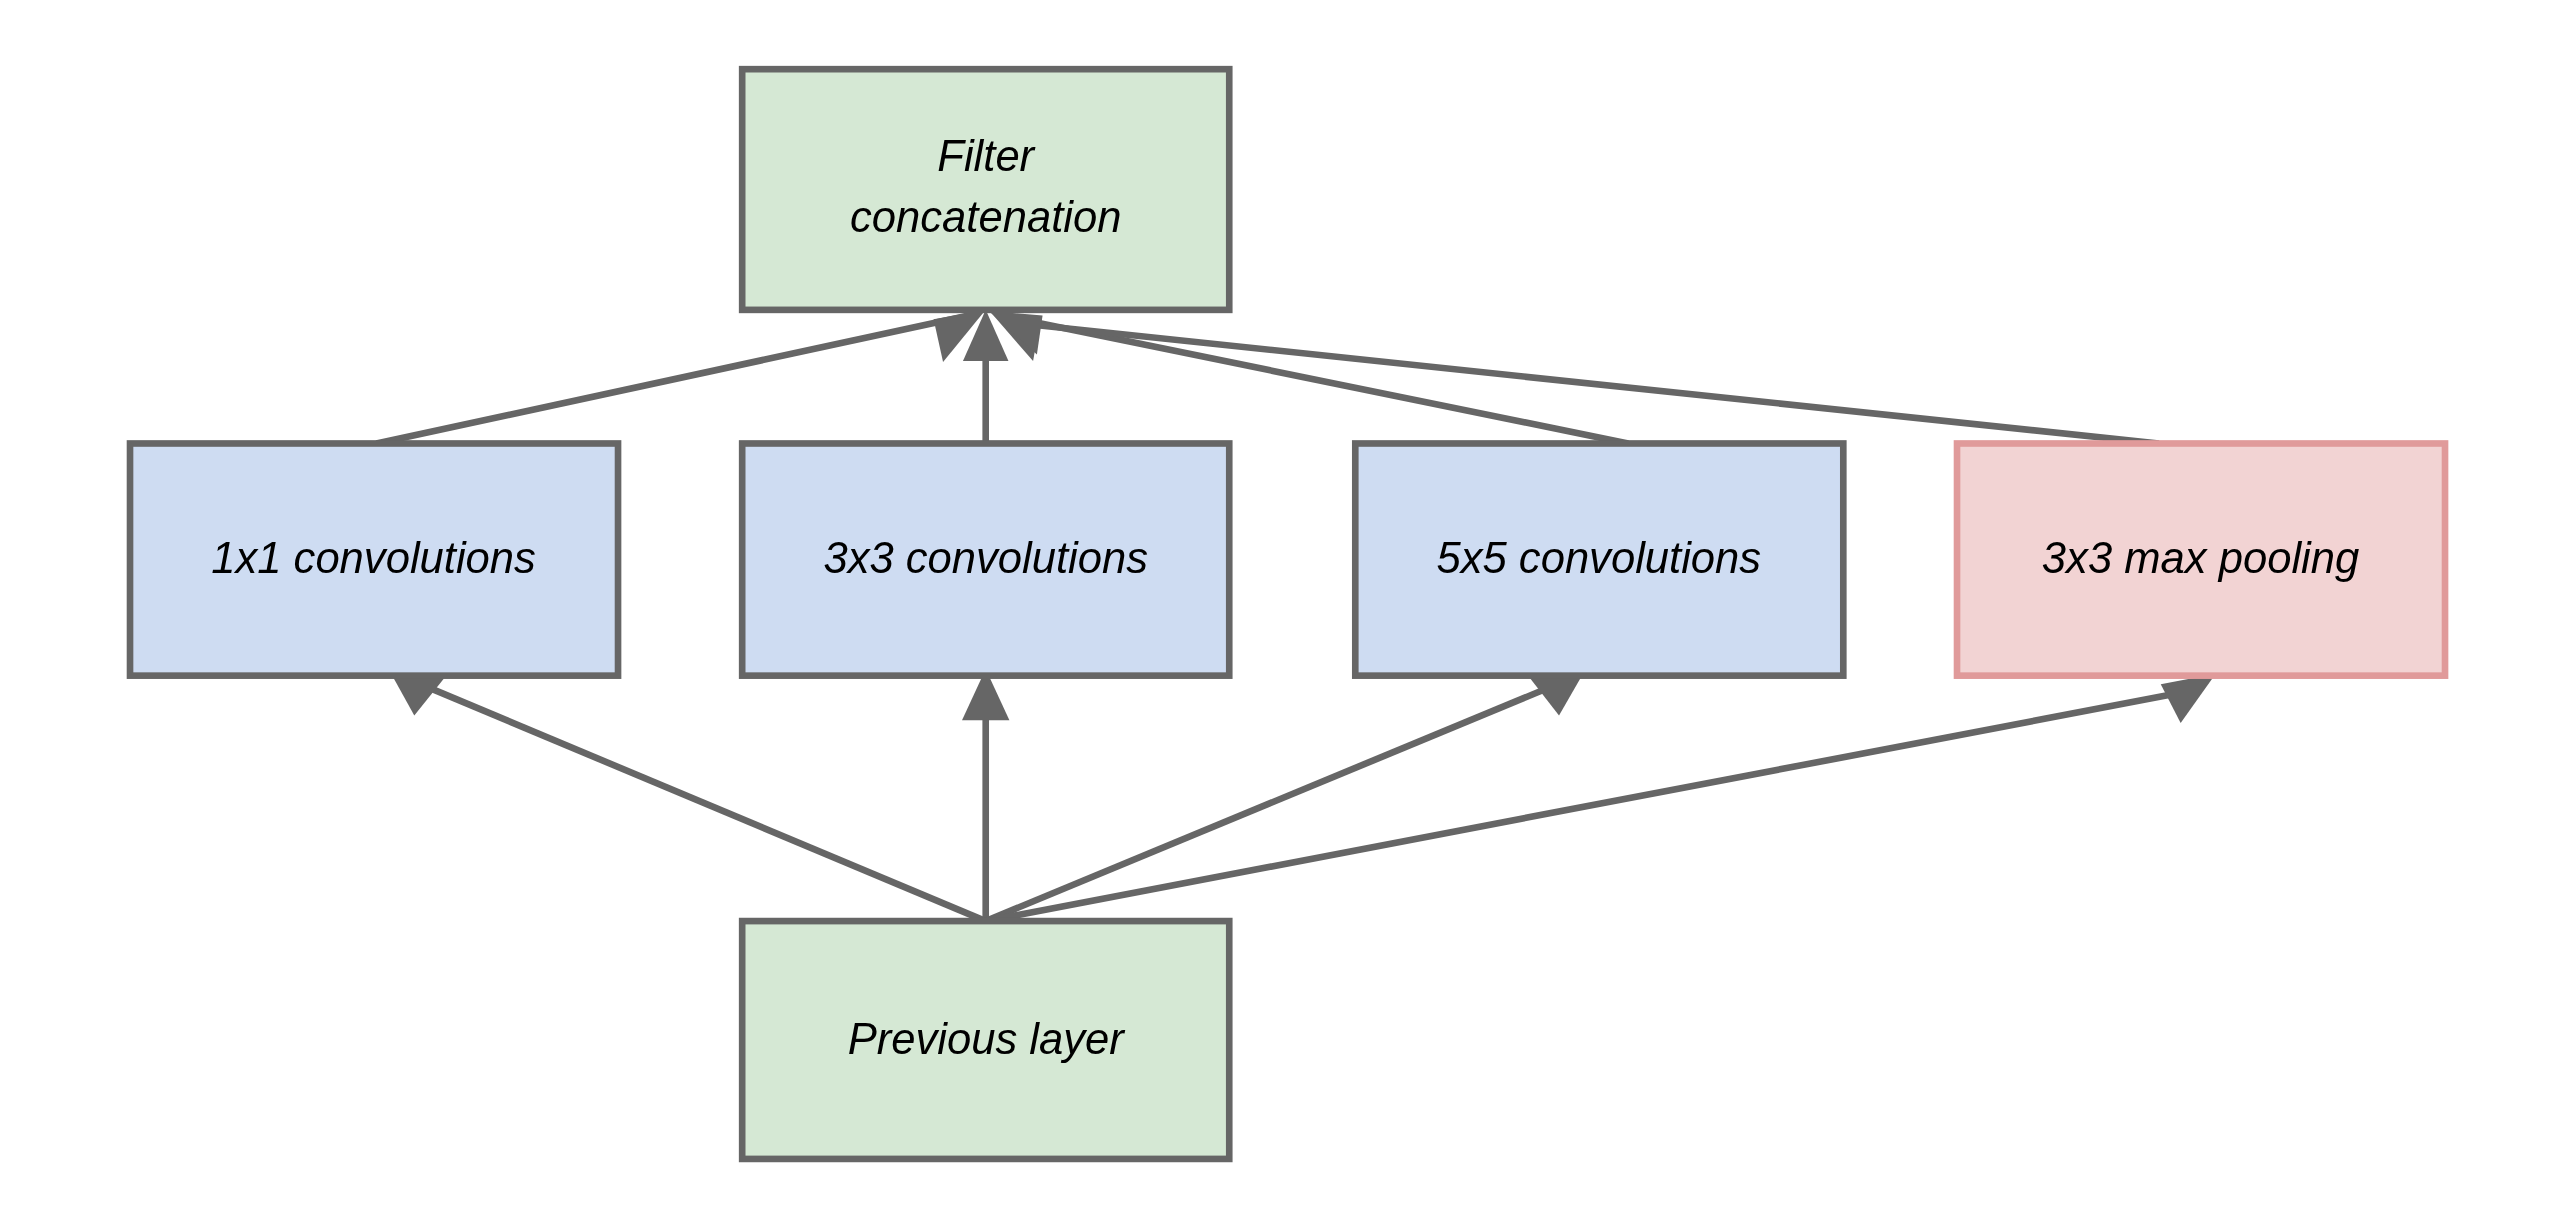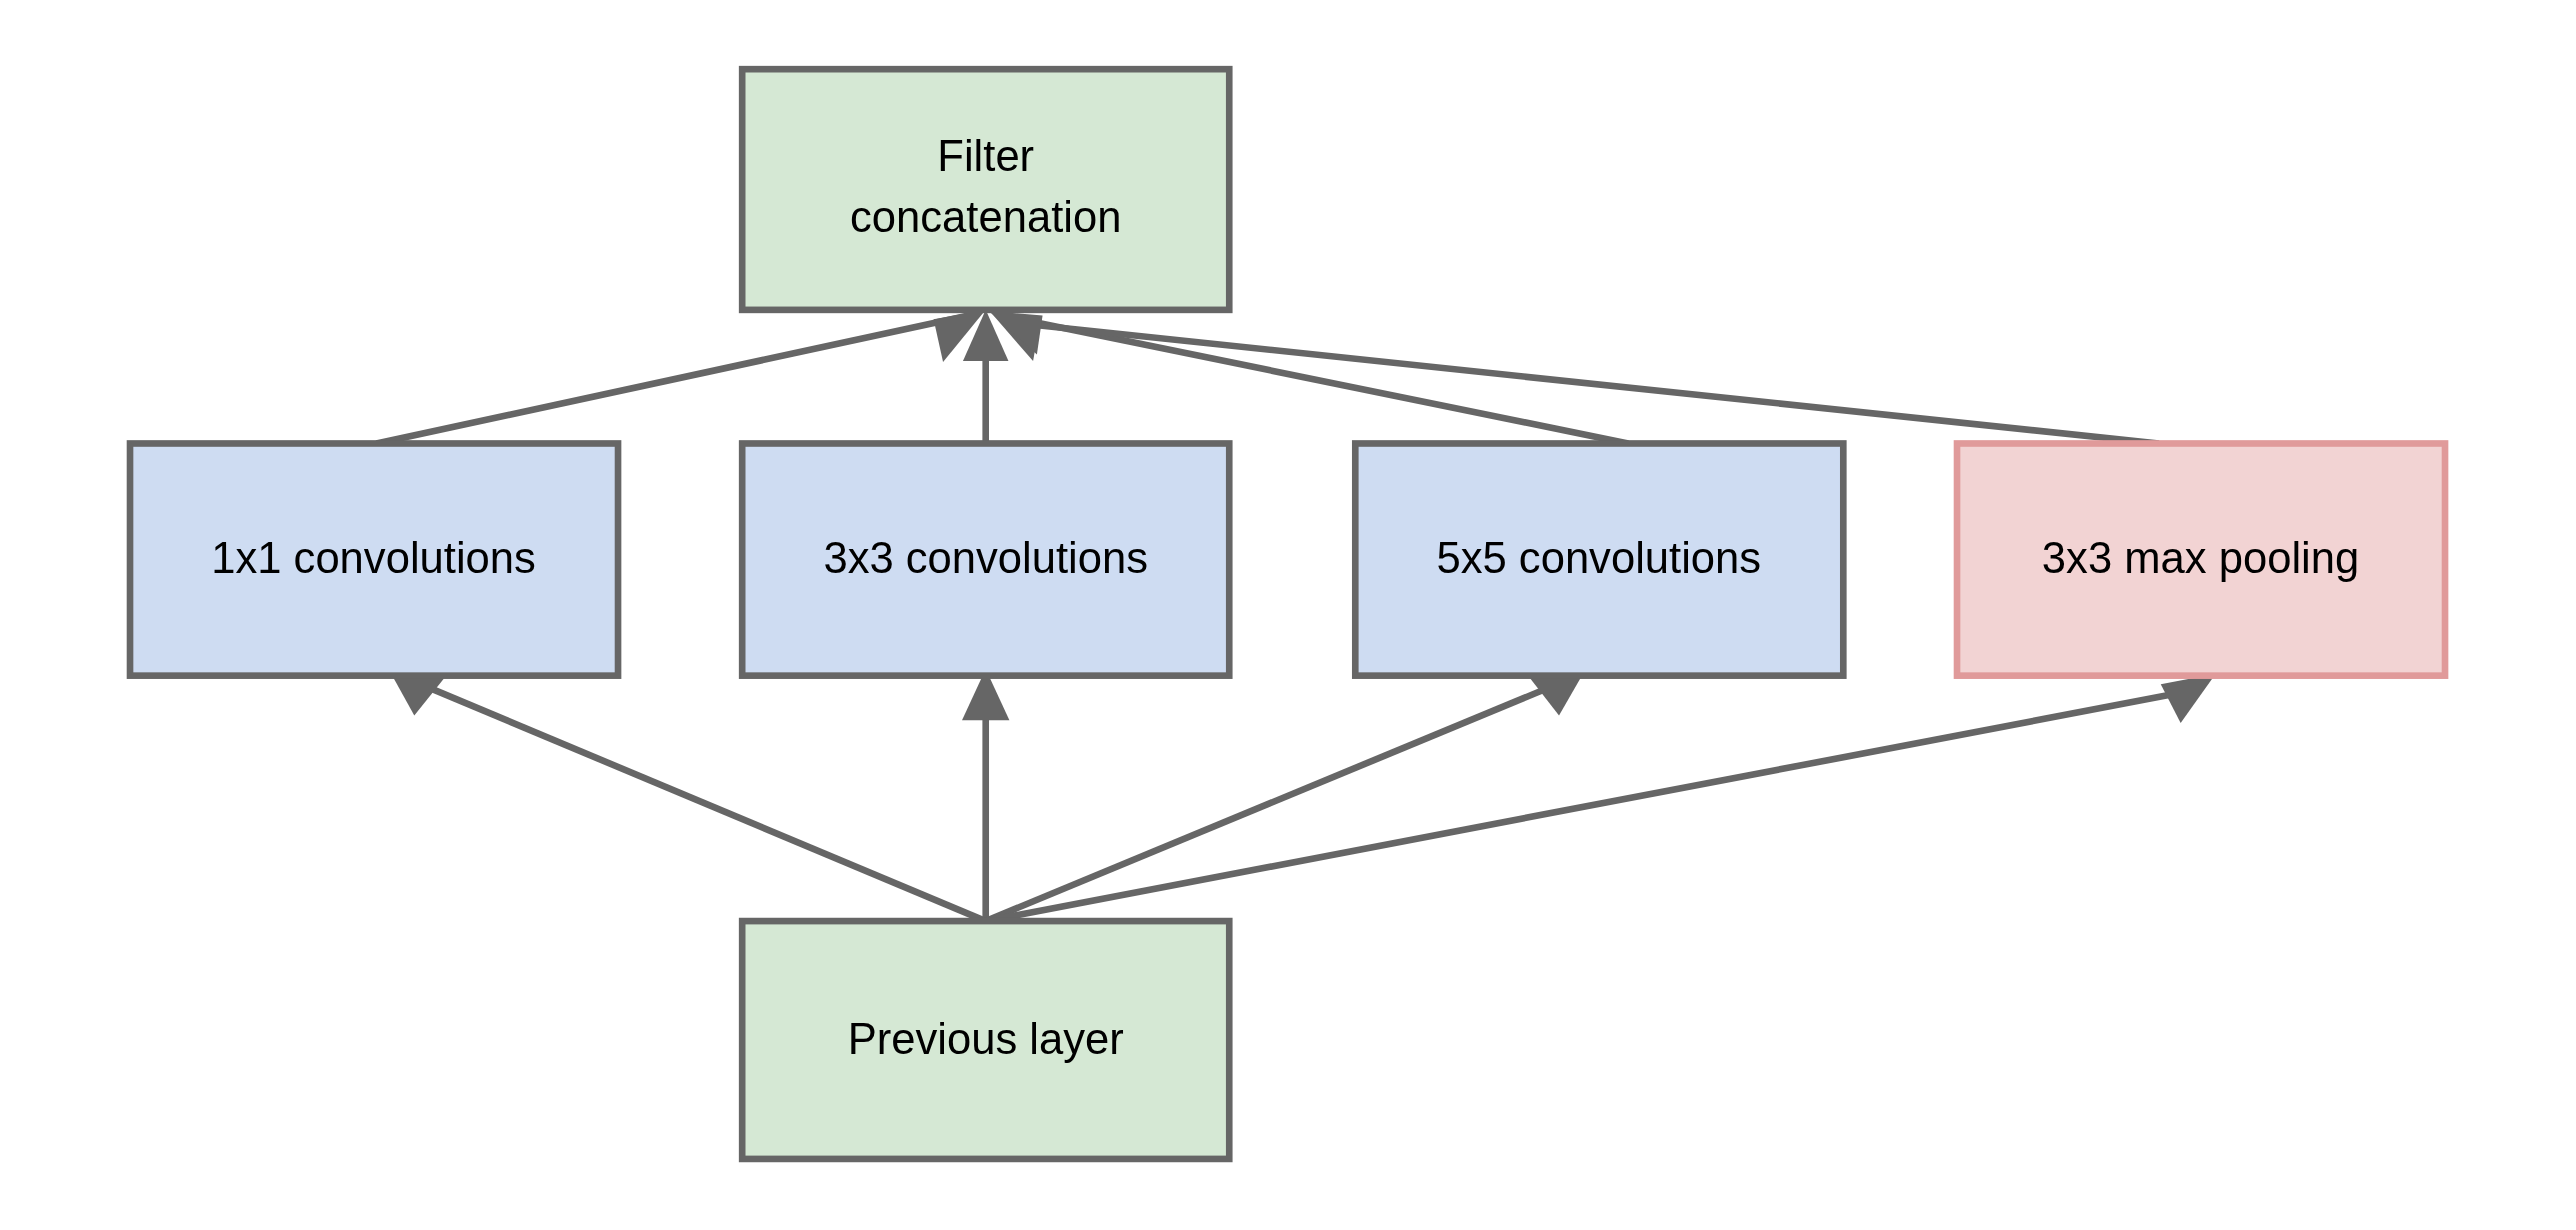--- a/index.html
+++ b/index.html
@@ -18,6 +18,7 @@
     width: 2576px;
     height: 1230px;
     background: #ffffff;
+    font-style: italic;
   }
   svg.diagram-canvas {
     position: absolute;

